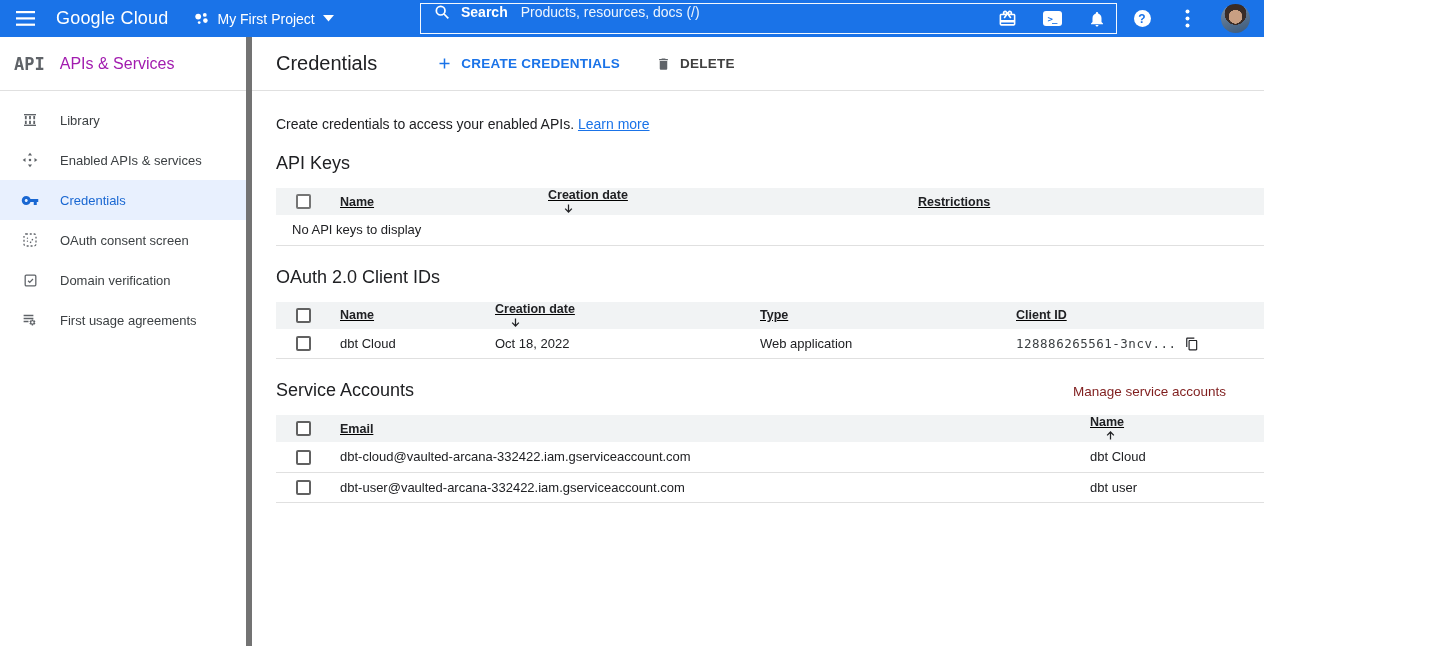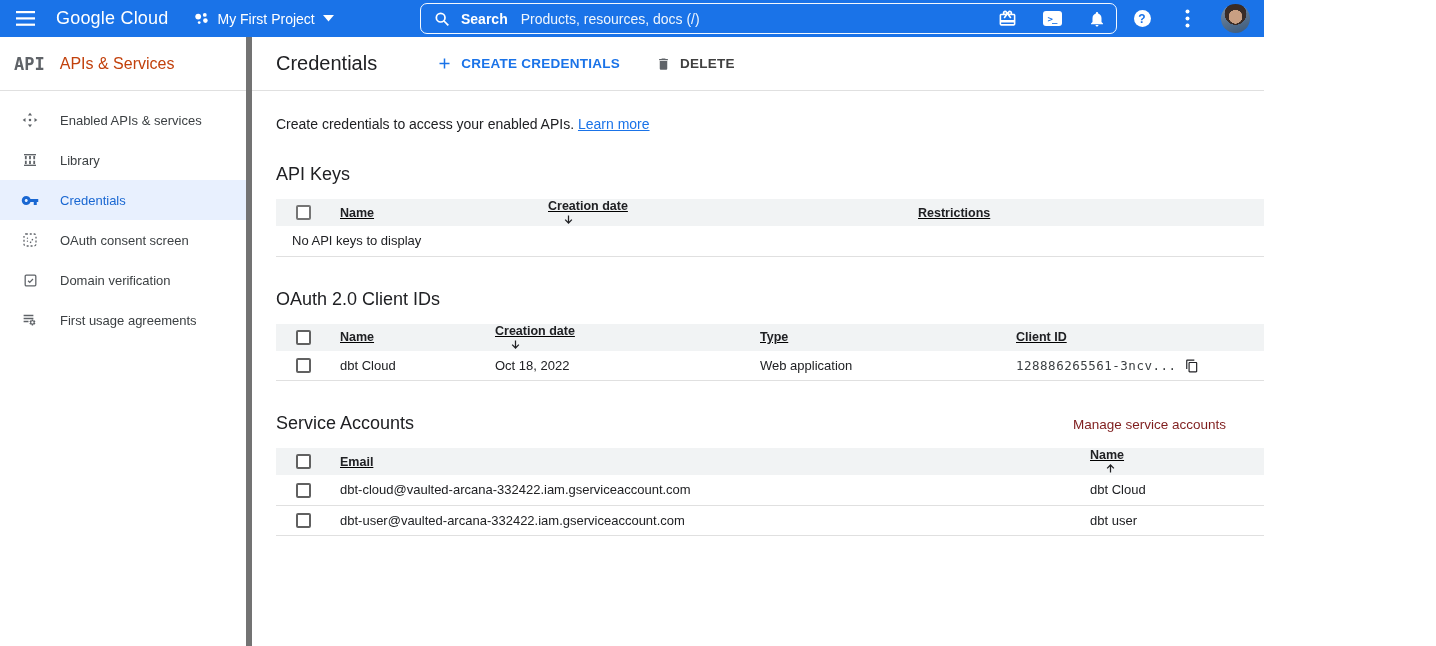--- a/index.html
+++ b/index.html
@@ -11,7 +11,7 @@
   .hamburger { width:50px; height:37px; display:flex; align-items:center; justify-content:center; cursor:pointer; }
   .logo { font-size:18px; letter-spacing:.2px; margin-left:6px; white-space:nowrap; cursor:pointer; }
   .project-switcher { display:flex; align-items:center; margin-left:26px; font-size:14px; gap:8px; cursor:pointer; white-space:nowrap; }
-  .searchbar { position:absolute; left:420px; top:3px; width:697px; height:31px; border:1px solid rgba(255,255,255,.95); border-radius:7px; display:flex; align-items:center; padding:0 13px; cursor:text; }
+  .searchbar { position:absolute; left:420px; top:3px; width:697px; height:31px; border:1px solid rgba(255,255,255,.95); border-radius:0; display:flex; padding:0 13px; cursor:text; }
   .search-label { font-size:14px; font-weight:700; margin-left:11px; }
   .search-placeholder { font-size:14px; margin-left:13px; color:rgba(255,255,255,.93); }
   .topbar-right { margin-left:auto; display:flex; align-items:center; gap:23px; padding-right:14px; }

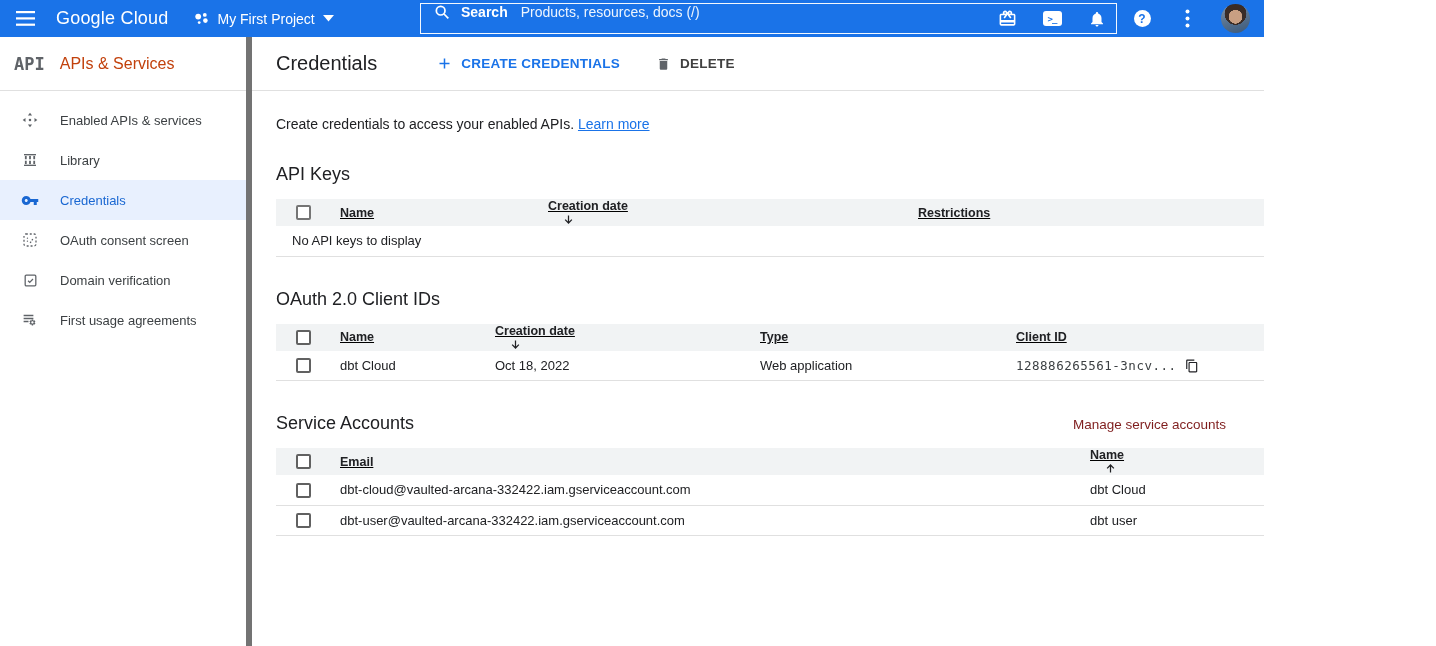--- a/index.html
+++ b/index.html
@@ -29,7 +29,7 @@
   .sidebar { width:252px; flex:0 0 252px; border-right:6px solid #737373; background:#fff; }
   .sidebar-header { height:54px; display:flex; align-items:center; padding-left:14px; border-bottom:1px solid #e0e0e0; }
   .api-glyph { font-family:"DejaVu Sans Mono",monospace; font-weight:700; font-size:17px; color:#5f6368; letter-spacing:0; }
-  .sidebar-title { font-size:16px; color:#c2410c; margin-left:15px; }
+  .sidebar-title { font-size:16px; color:#a21caf; margin-left:15px; }
   .menu { padding-top:9px; }
   .menu-item { height:40px; display:flex; align-items:center; padding-left:21px; font-size:13px; color:#3c4043; cursor:pointer; }
   .mi-icon { width:18px; height:18px; color:#5f6368; margin-right:21px; display:flex; align-items:center; justify-content:center; flex:0 0 18px; }

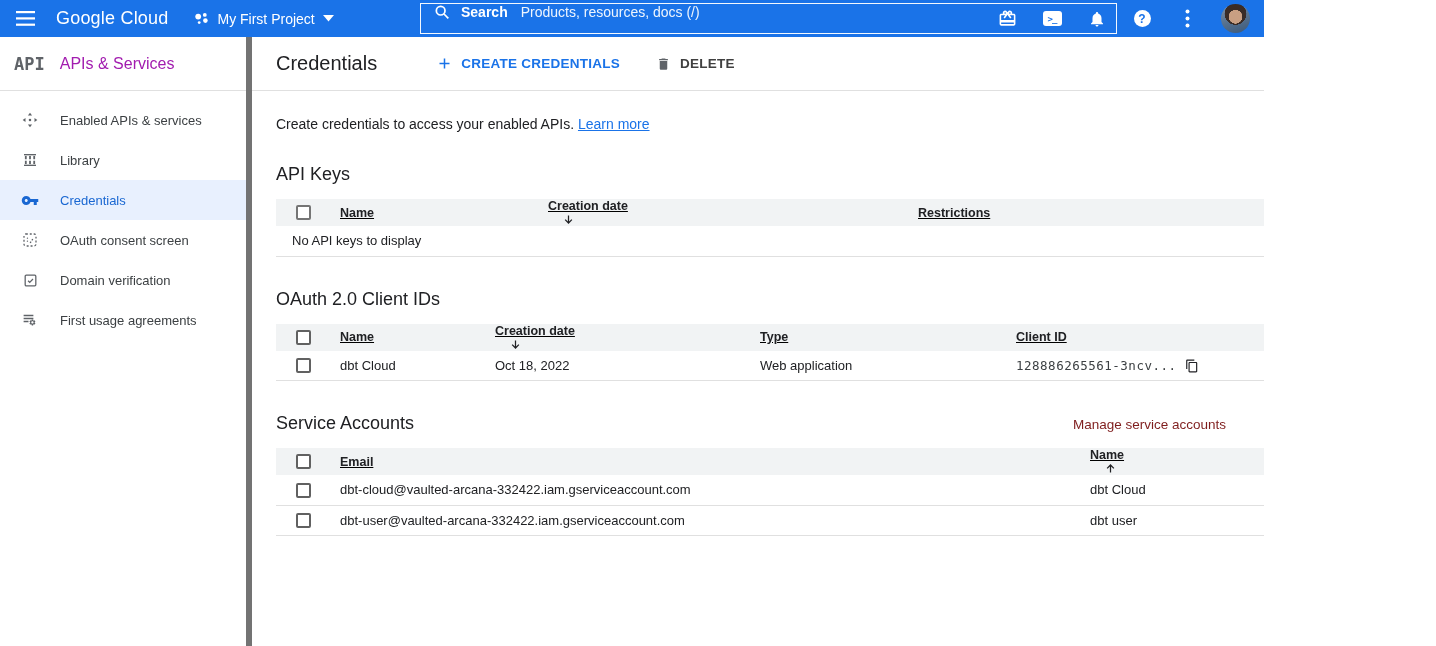--- a/index.html
+++ b/index.html
@@ -145,15 +145,6 @@
         <div class="menu-item">
           <span class="mi-icon">
             <svg width="18" height="18" viewBox="0 0 24 24" fill="currentColor">
-                <path d="M12 2.2L14.8 6H9.2L12 2.2zM12 21.8L9.2 18h5.6L12 21.8zM2.2 12L6 9.2v5.6L2.2 12zM21.8 12L18 14.8V9.2L21.8 12z"></path>
-                <circle cx="12" cy="12" r="1.7"></circle>
-              </svg>
-          </span>
-          <span>Enabled APIs &amp; services</span>
-        </div>
-        <div class="menu-item">
-          <span class="mi-icon">
-            <svg width="18" height="18" viewBox="0 0 24 24" fill="currentColor">
                 <rect x="4" y="4" width="16" height="1.8"></rect>
                 <rect x="5.2" y="6.6" width="2.4" height="4.4"></rect>
                 <rect x="10.8" y="6.6" width="2.4" height="4.4"></rect>
@@ -165,6 +156,15 @@
               </svg>
           </span>
           <span>Library</span>
+        </div>
+        <div class="menu-item">
+          <span class="mi-icon">
+            <svg width="18" height="18" viewBox="0 0 24 24" fill="currentColor">
+                <path d="M12 2.2L14.8 6H9.2L12 2.2zM12 21.8L9.2 18h5.6L12 21.8zM2.2 12L6 9.2v5.6L2.2 12zM21.8 12L18 14.8V9.2L21.8 12z"></path>
+                <circle cx="12" cy="12" r="1.7"></circle>
+              </svg>
+          </span>
+          <span>Enabled APIs &amp; services</span>
         </div>
         <div class="menu-item selected">
           <span class="mi-icon">

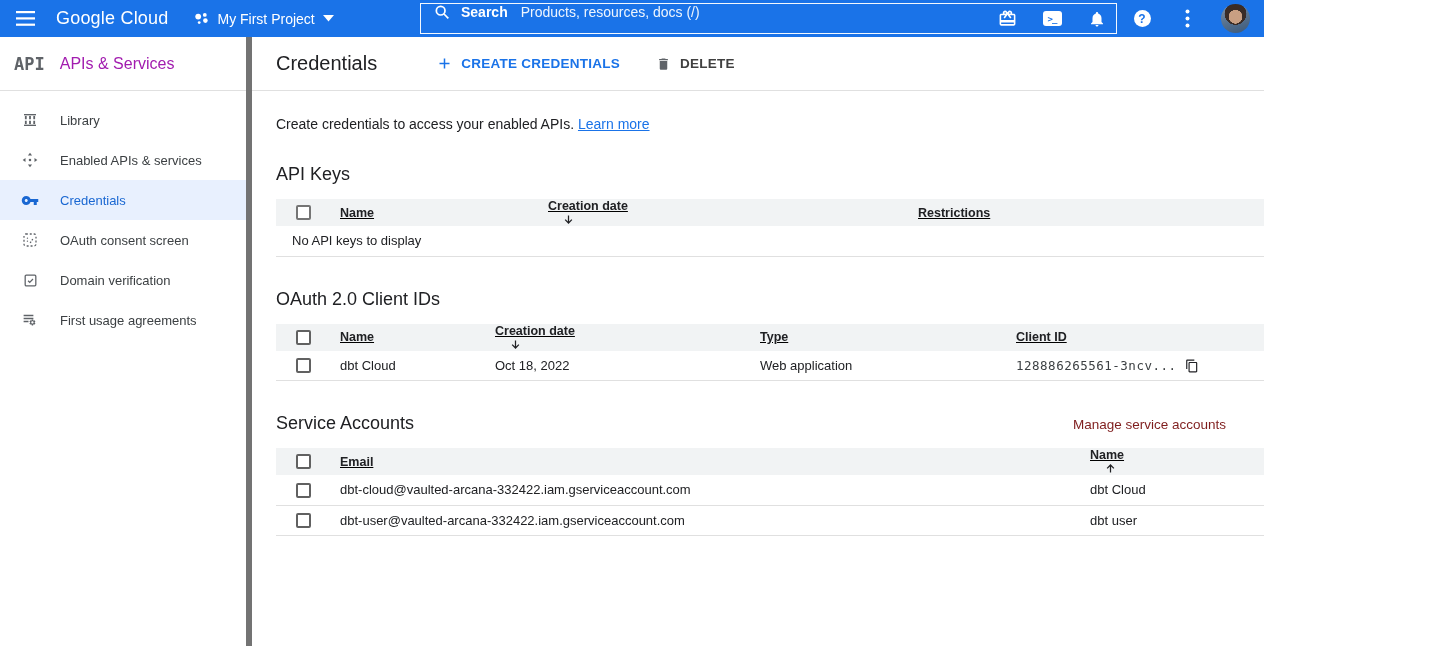--- a/index.html
+++ b/index.html
@@ -46,7 +46,7 @@
   .content-body { padding:0 24px; overflow:hidden; }
   .intro { margin-top:25px; font-size:14px; color:#202124; }
   .intro a { color:#1a73e8; text-decoration:underline; cursor:pointer; }
-  .section-heading { margin-top:32px; font-size:18px; font-weight:400; color:#202124; }
+  .section-heading { margin-top:21px; font-size:18px; font-weight:400; color:#202124; }
   .section-row { margin-top:32px; display:flex; align-items:baseline; justify-content:space-between; }
   .manage-link { color:#7f1d1d; font-size:13.5px; cursor:pointer; padding-right:14px; }
 

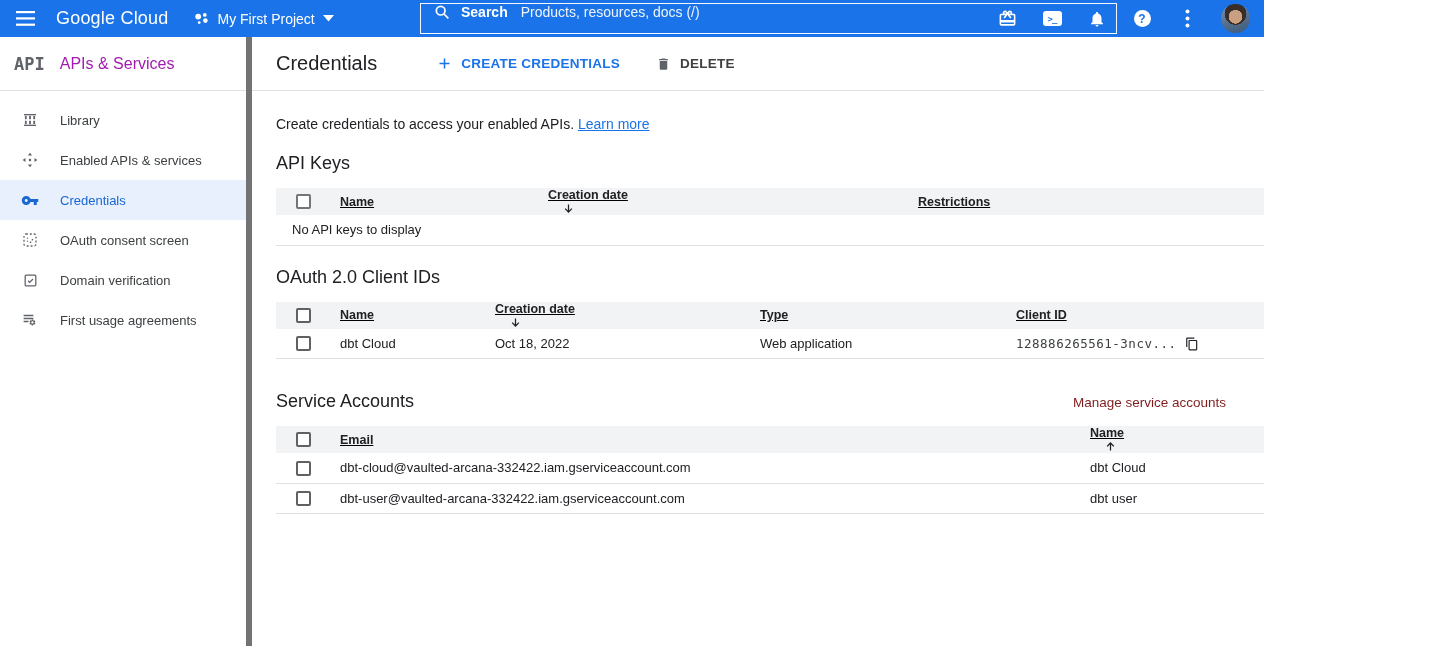--- a/index.html
+++ b/index.html
@@ -47,7 +47,7 @@
   .intro { margin-top:25px; font-size:14px; color:#202124; }
   .intro a { color:#1a73e8; text-decoration:underline; cursor:pointer; }
   .section-heading { margin-top:21px; font-size:18px; font-weight:400; color:#202124; }
-  .section-row { margin-top:32px; display:flex; align-items:baseline; justify-content:space-between; }
+  .section-row { margin-top:21px; display:flex; align-items:baseline; justify-content:space-between; }
   .manage-link { color:#7f1d1d; font-size:13.5px; cursor:pointer; padding-right:14px; }
 
   table.tbl { width:100%; border-collapse:collapse; table-layout:fixed; margin-top:14px; }

